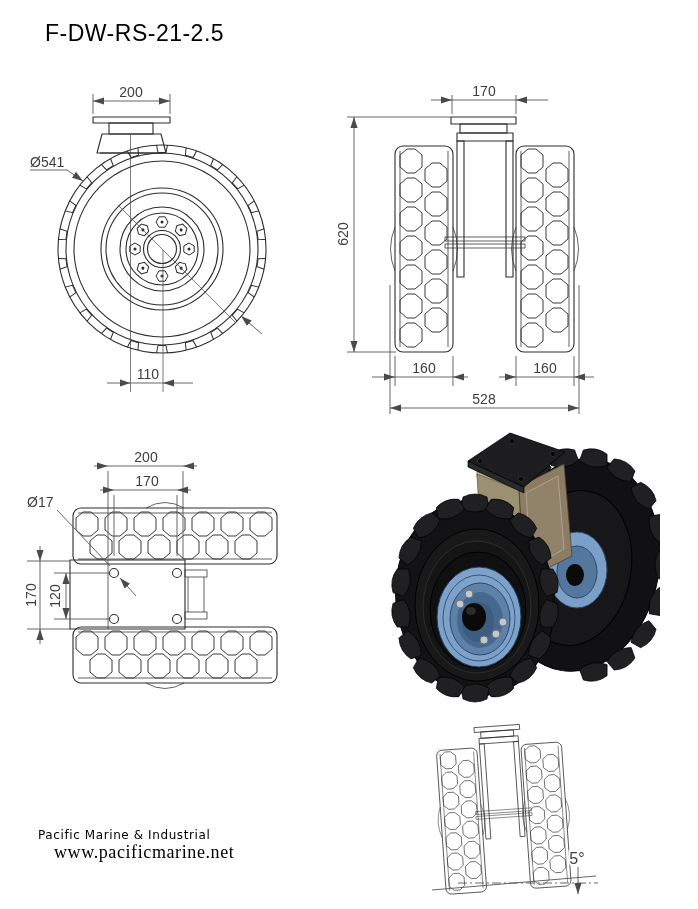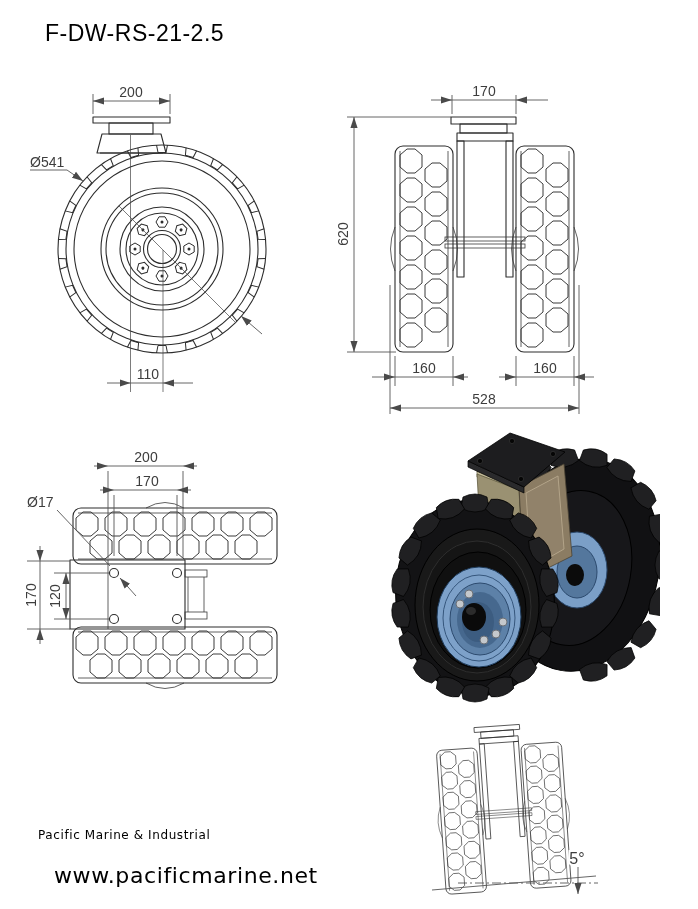--- a/index.html
+++ b/index.html
@@ -10,7 +10,7 @@
          font-family:"Liberation Sans",sans-serif;letter-spacing:0.5px;}
   .footer{position:absolute;left:38px;top:828px;color:#000;font-family:"DejaVu Sans",sans-serif;}
   .footer .line1{font-size:12px;letter-spacing:0.6px;}
-  .footer .line2{font-size:22px;letter-spacing:0.6px;margin-left:16px;margin-top:21px;}
+  .footer .line2{font-size:18px;letter-spacing:0.6px;margin-left:16px;margin-top:0;font-family:Liberation Serif, serif;}
   
   .geo{stroke:#2d2d2d;stroke-width:1.1;fill:none;stroke-linejoin:round;}
   .geo2{stroke:#3a3a3a;stroke-width:0.8;fill:none;}

